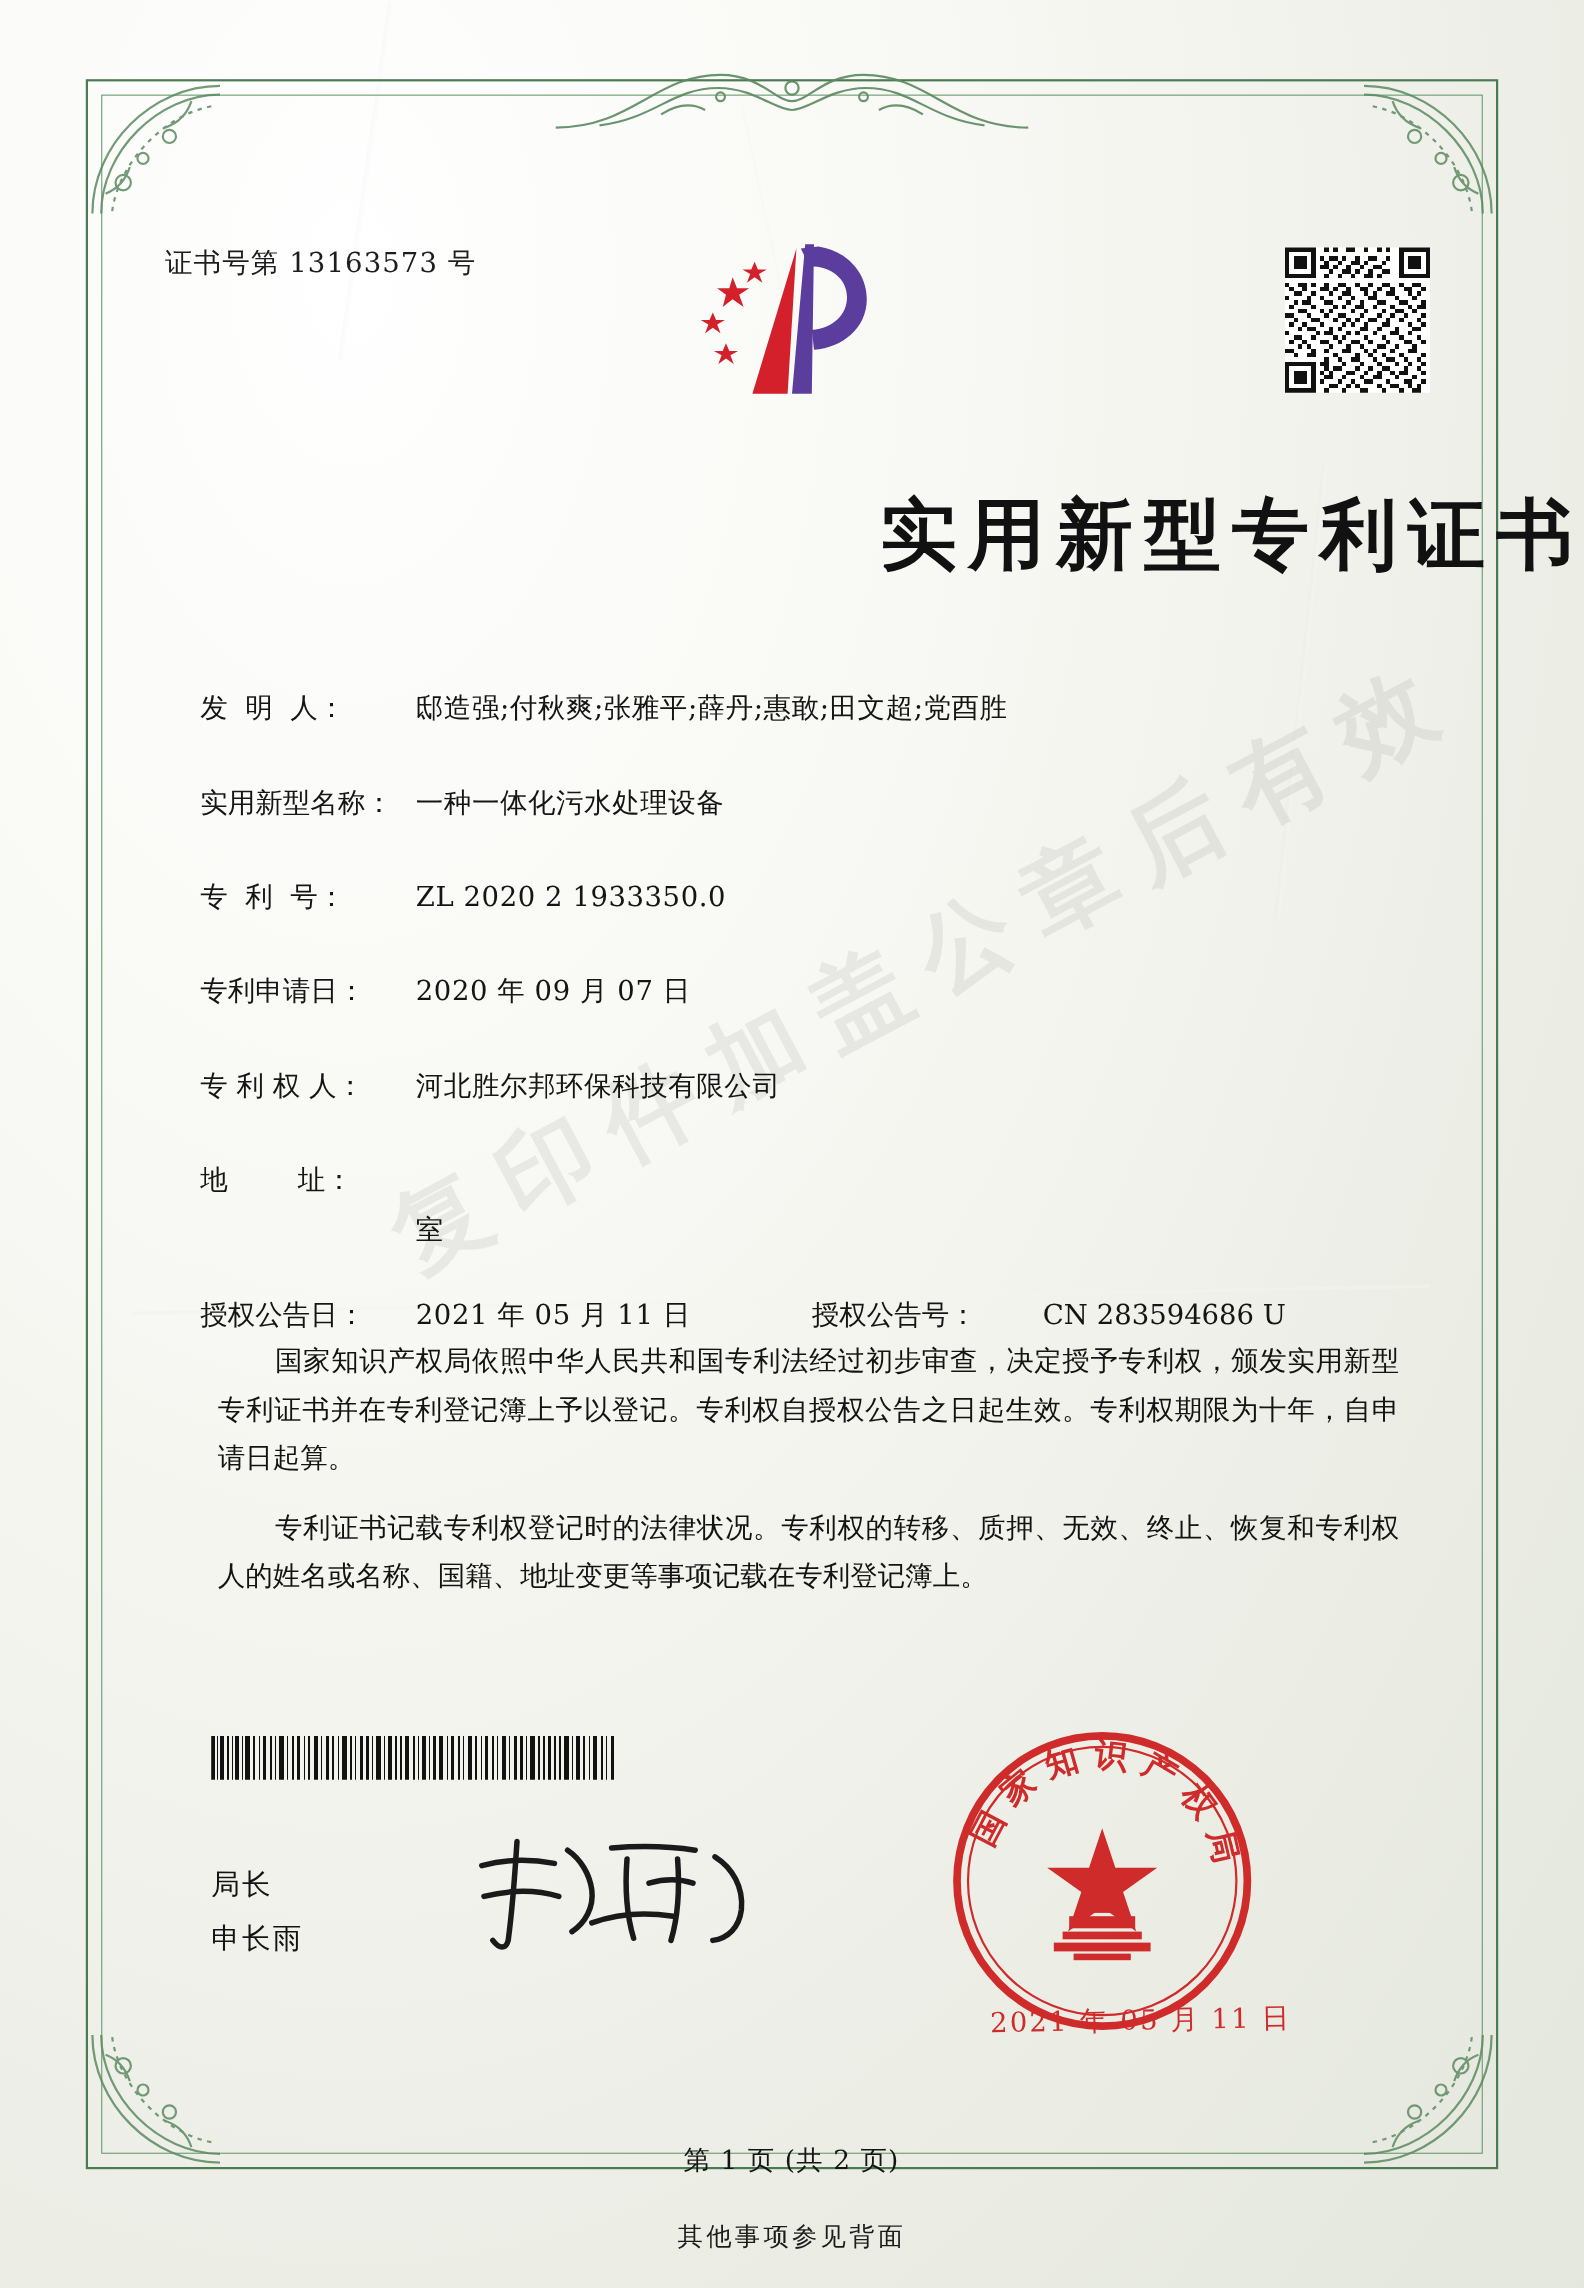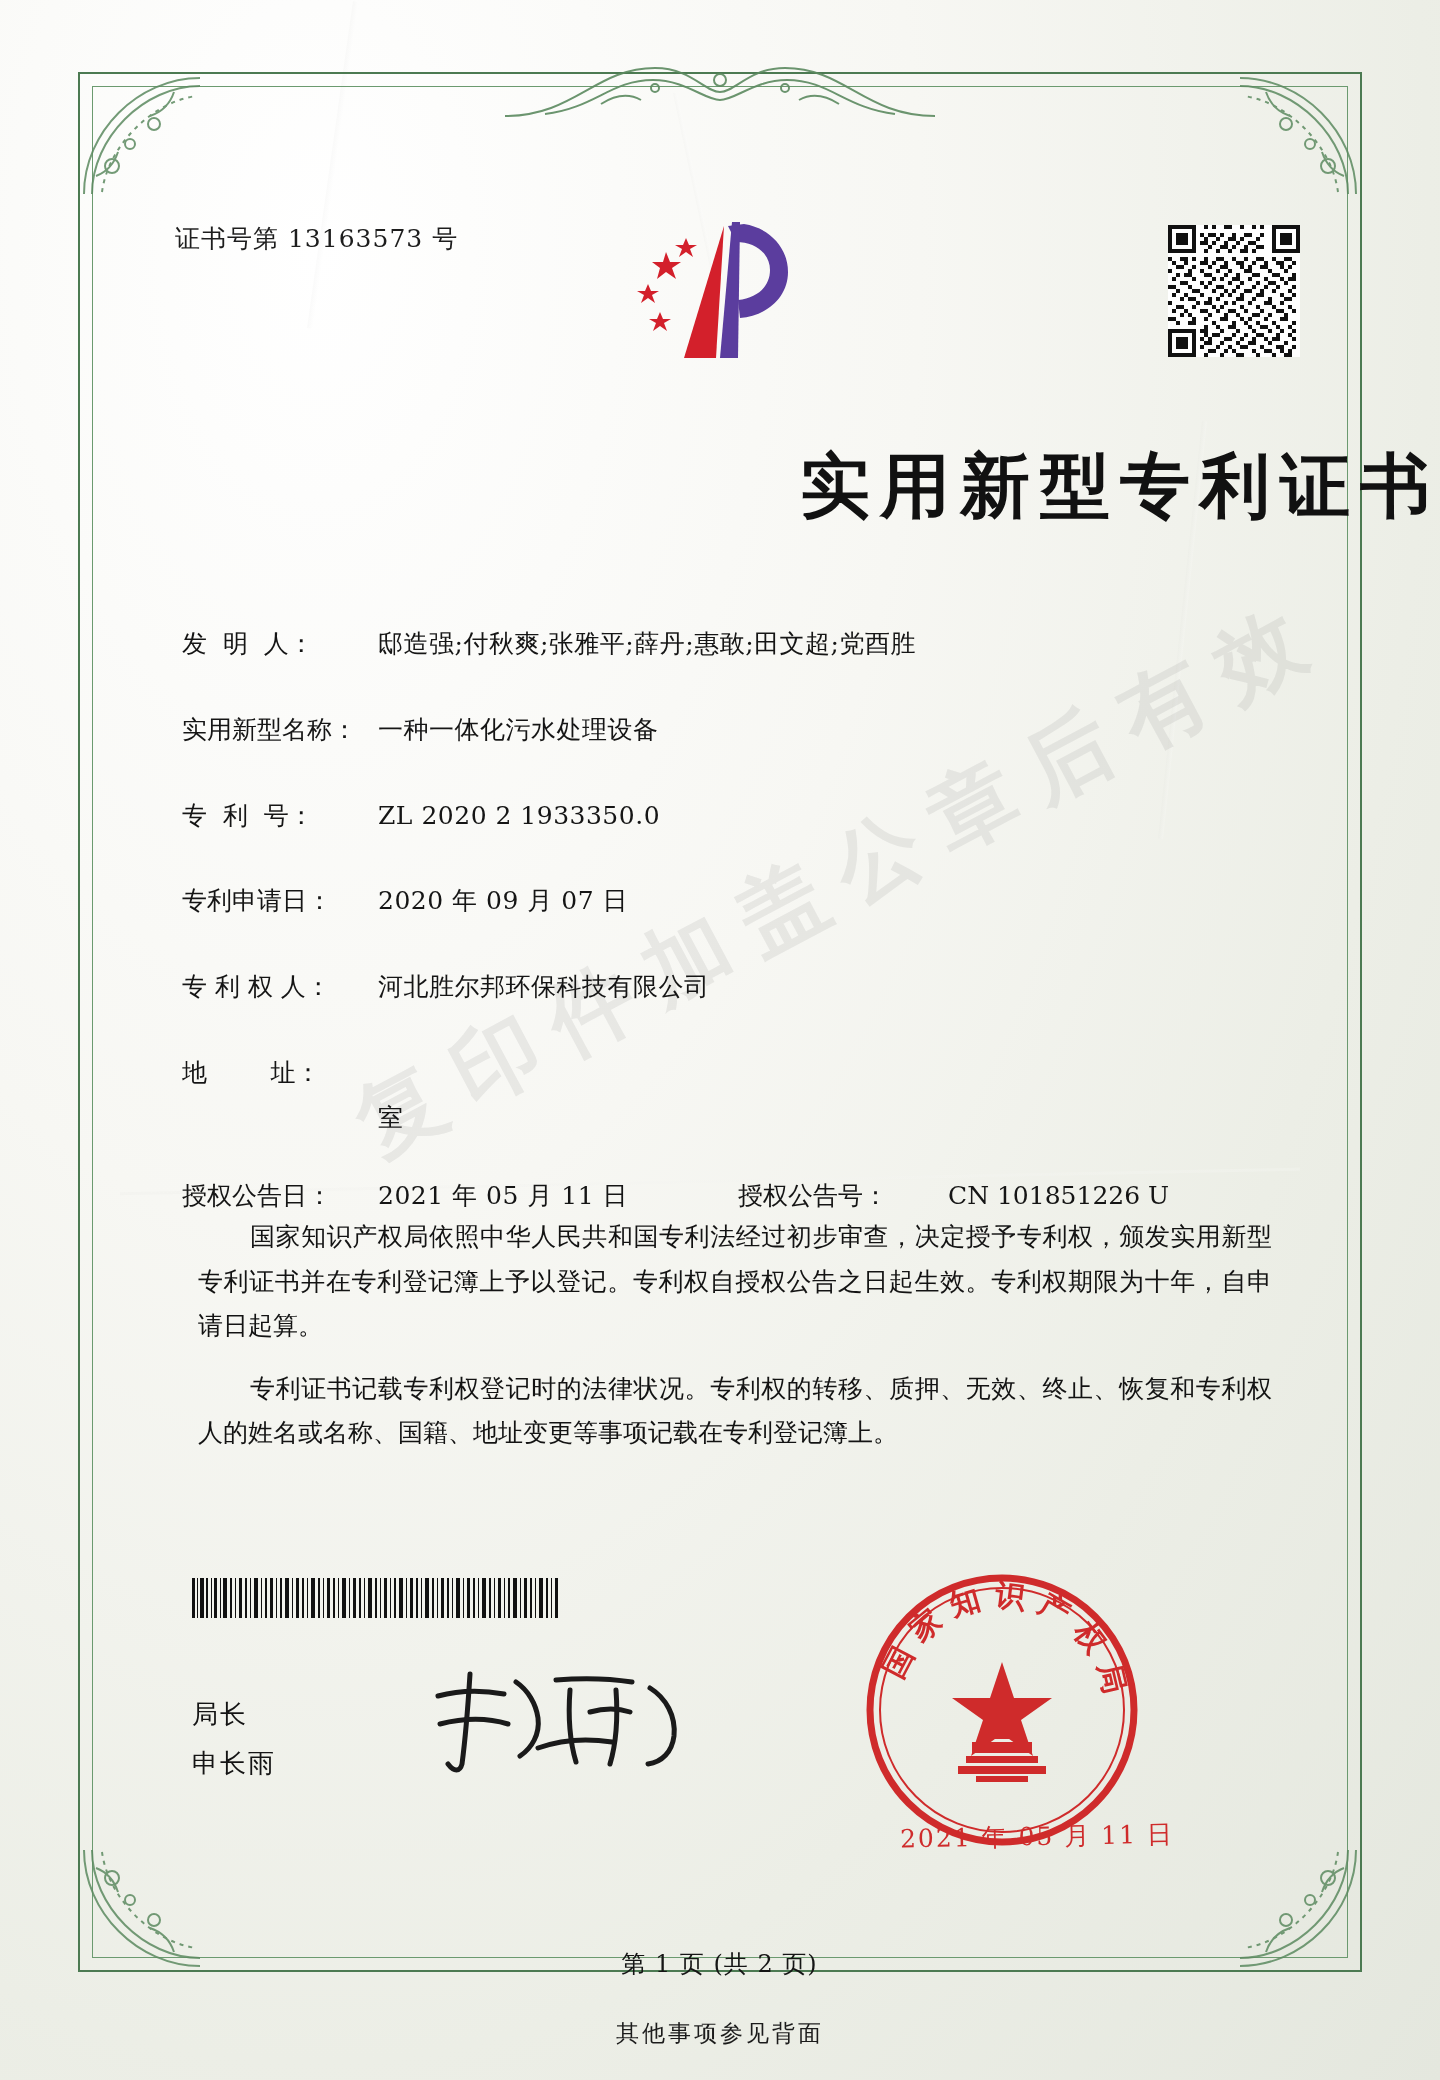--- a/index.html
+++ b/index.html
@@ -66,7 +66,6 @@
     letter-spacing: 1px;
     color: #1d1d1d;
     white-space: nowrap;
-    margin-left: 25px;
   }
   .logo {
     position: absolute;

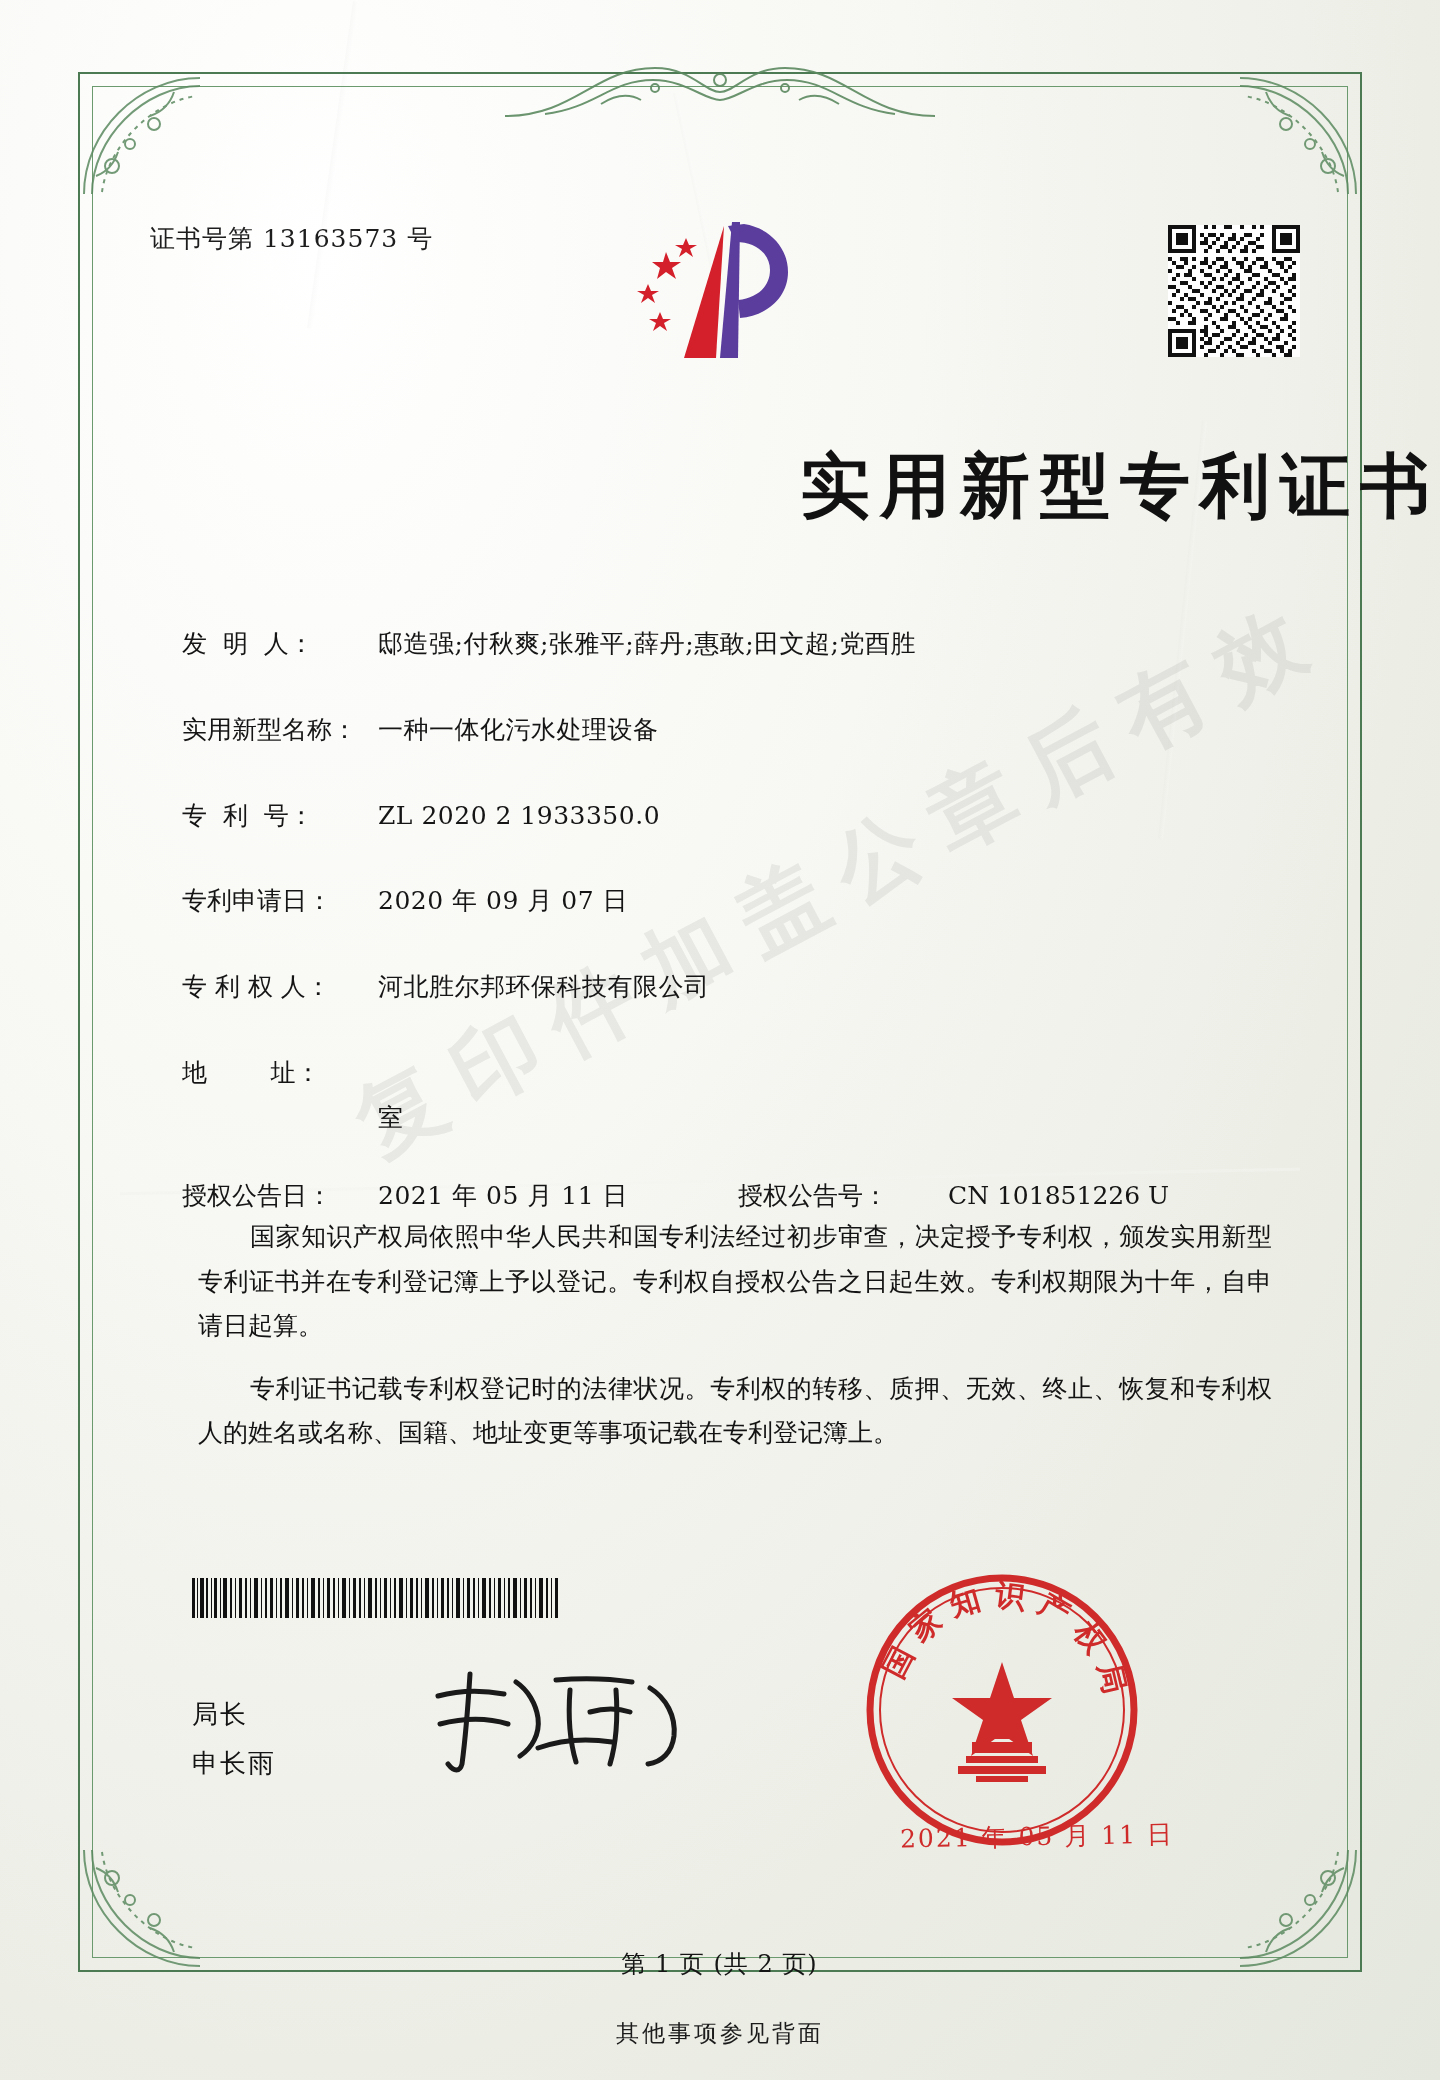--- a/index.html
+++ b/index.html
@@ -615,7 +615,7 @@
       <div class="field-label">授权公告日：</div>
       <div class="field-value">2021 年 05 月 11 日</div>
       <div class="sub-label">授权公告号：</div>
-      <div class="sub-value">CN 101851226 U</div>
+      <div class="sub-value">CN 283594686 U</div>
     </div>
 
   </div>

